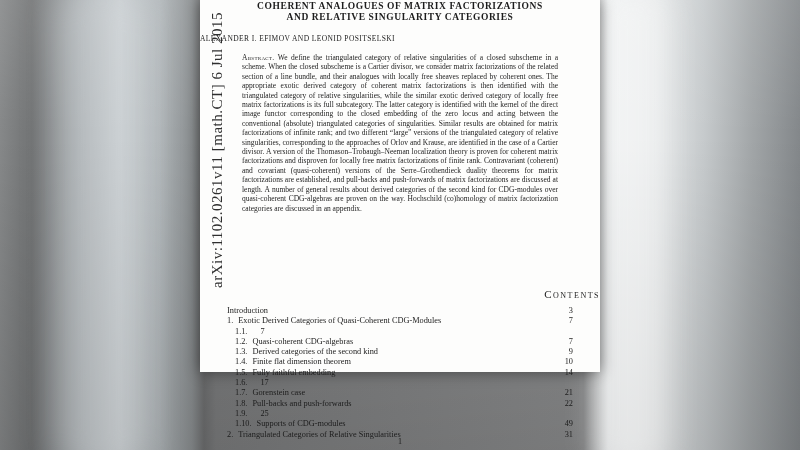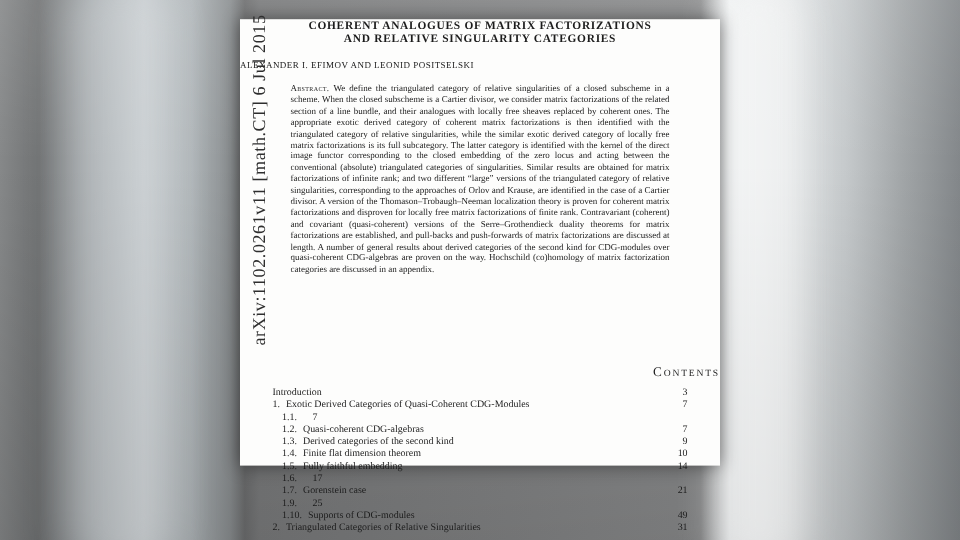--- a/index.html
+++ b/index.html
@@ -41,7 +41,7 @@
   
   .page {
     position: absolute;
-    left: 200px; top: 16px;
+    left: 200px; top: 0;
     width: 400px; height: 372px;
     background: #fdfdfc;
     box-shadow: 0 0 14px rgba(0,0,0,0.45);

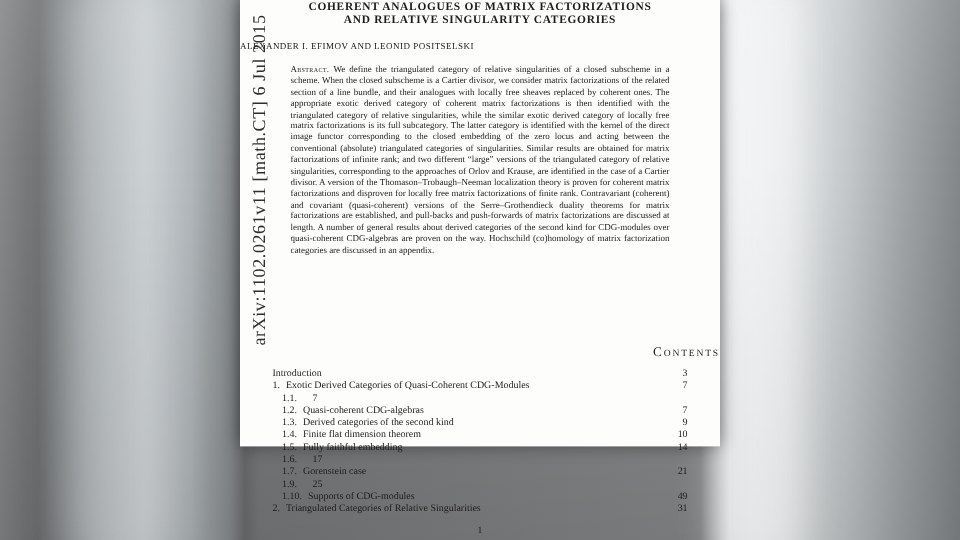--- a/index.html
+++ b/index.html
@@ -194,6 +194,11 @@
       <span class="toc-page">21</span>
     </div>
     <div class="toc-row sub">
+      <span class="toc-num">1.8.</span>
+      <span class="toc-label">Pull-backs and push-forwards</span>
+      <span class="toc-page">22</span>
+    </div>
+    <div class="toc-row sub">
       <span class="toc-num">1.9.</span>
       <span class="toc-page">25</span>
     </div>

